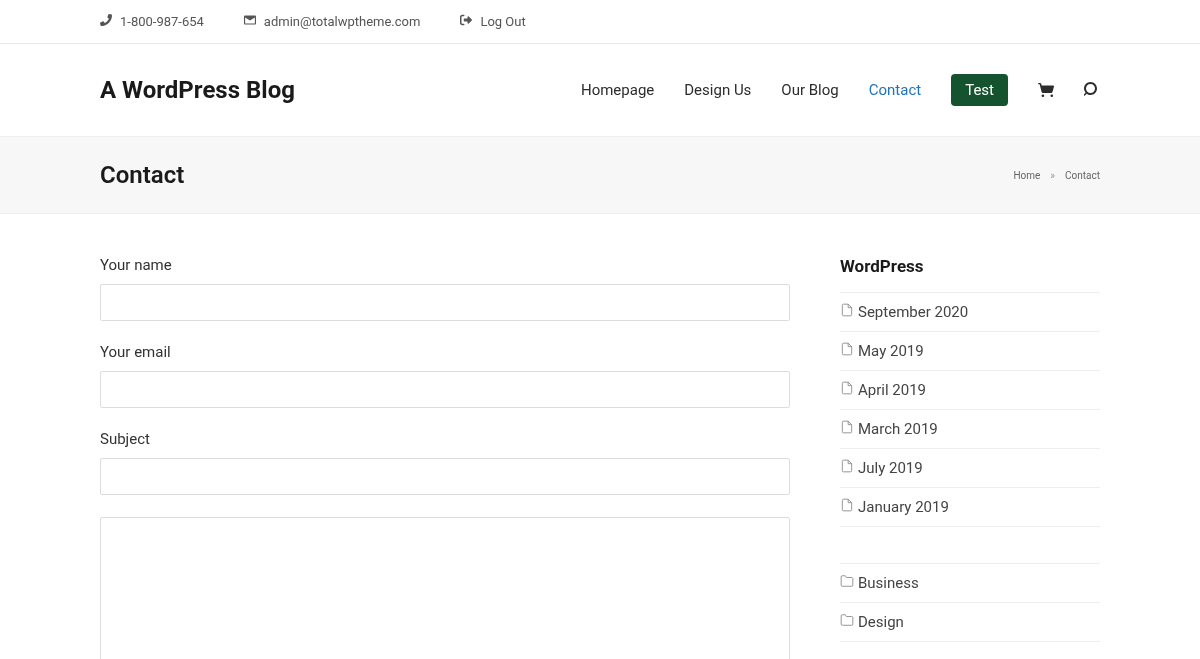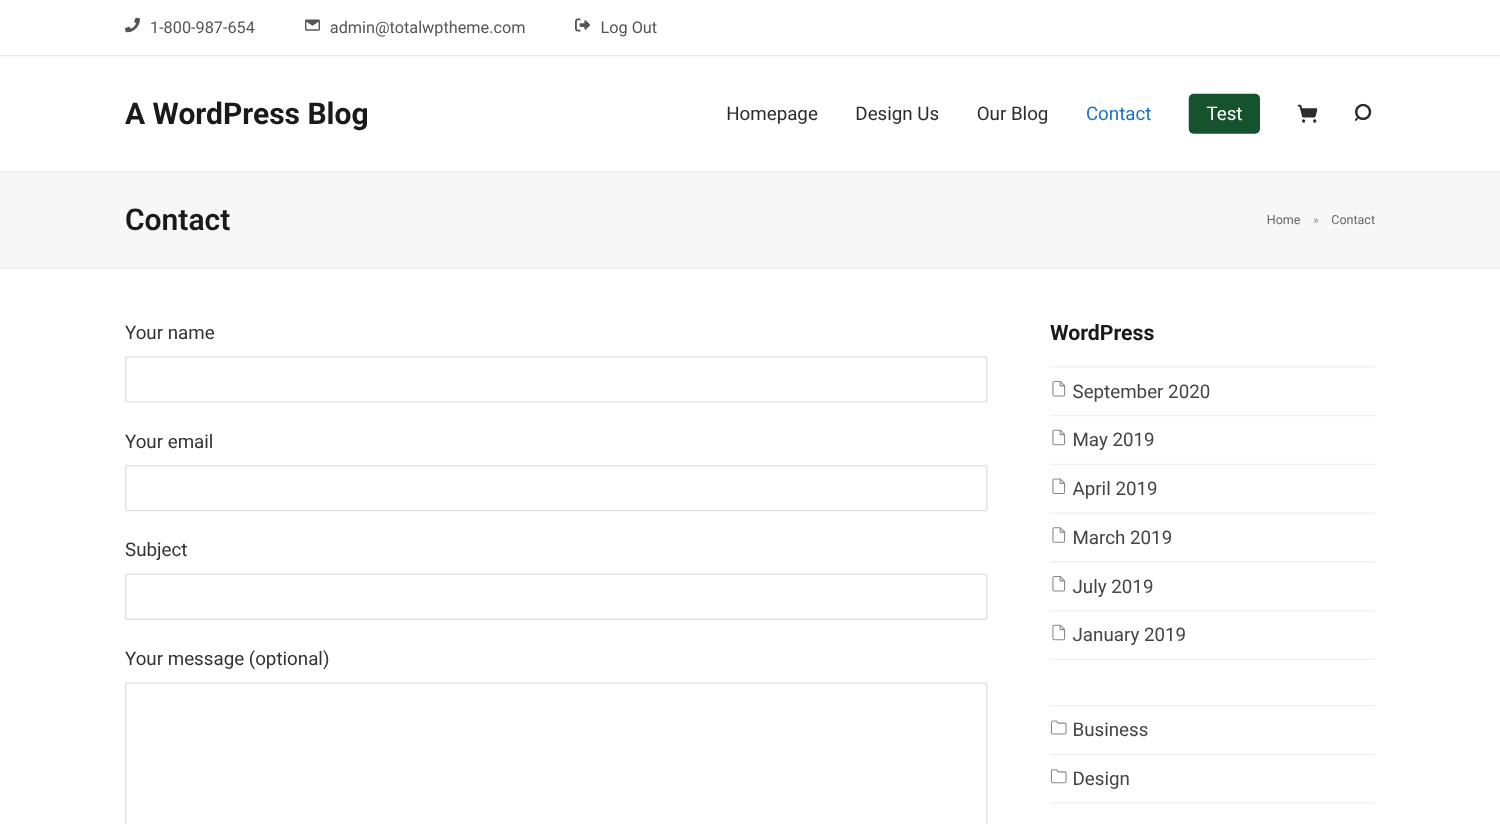--- a/index.html
+++ b/index.html
@@ -184,7 +184,6 @@
         <input class="input" type="text" style="">
       </div>
       <div class="field">
-        <label class="field-label">Your message (optional)</label>
         <textarea class="input" style=""></textarea>
       </div>
     </div>

